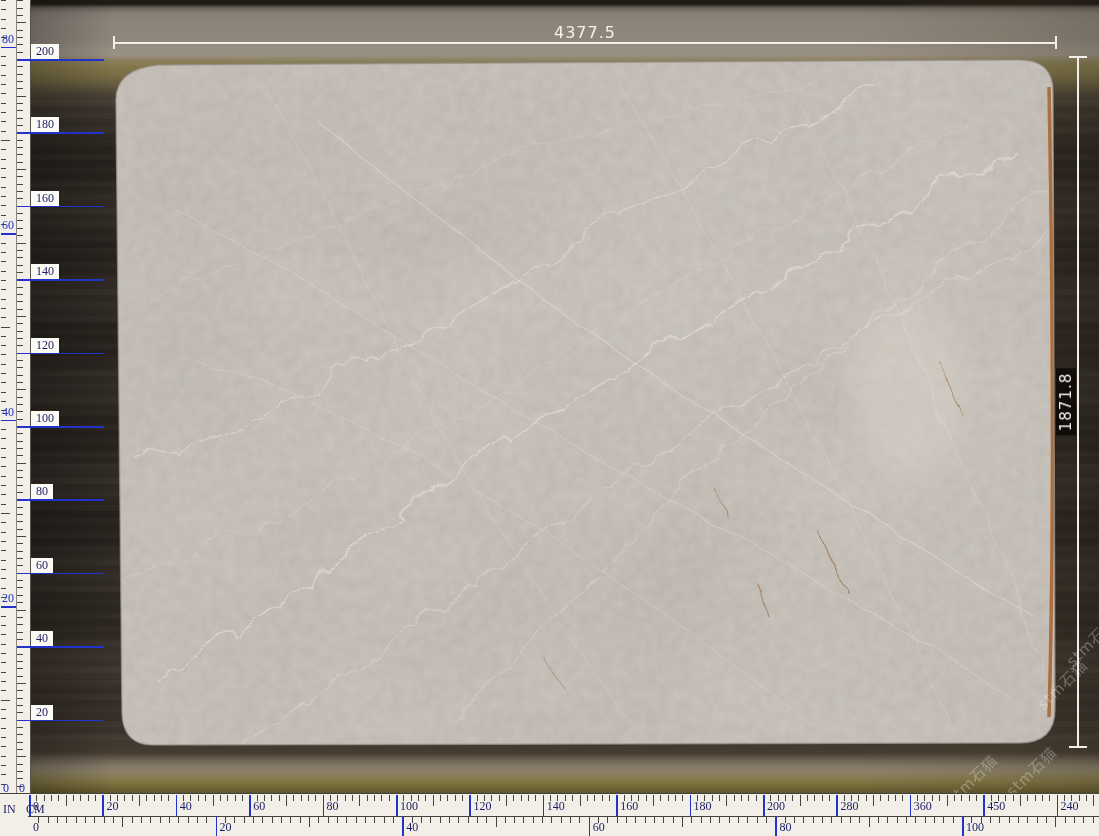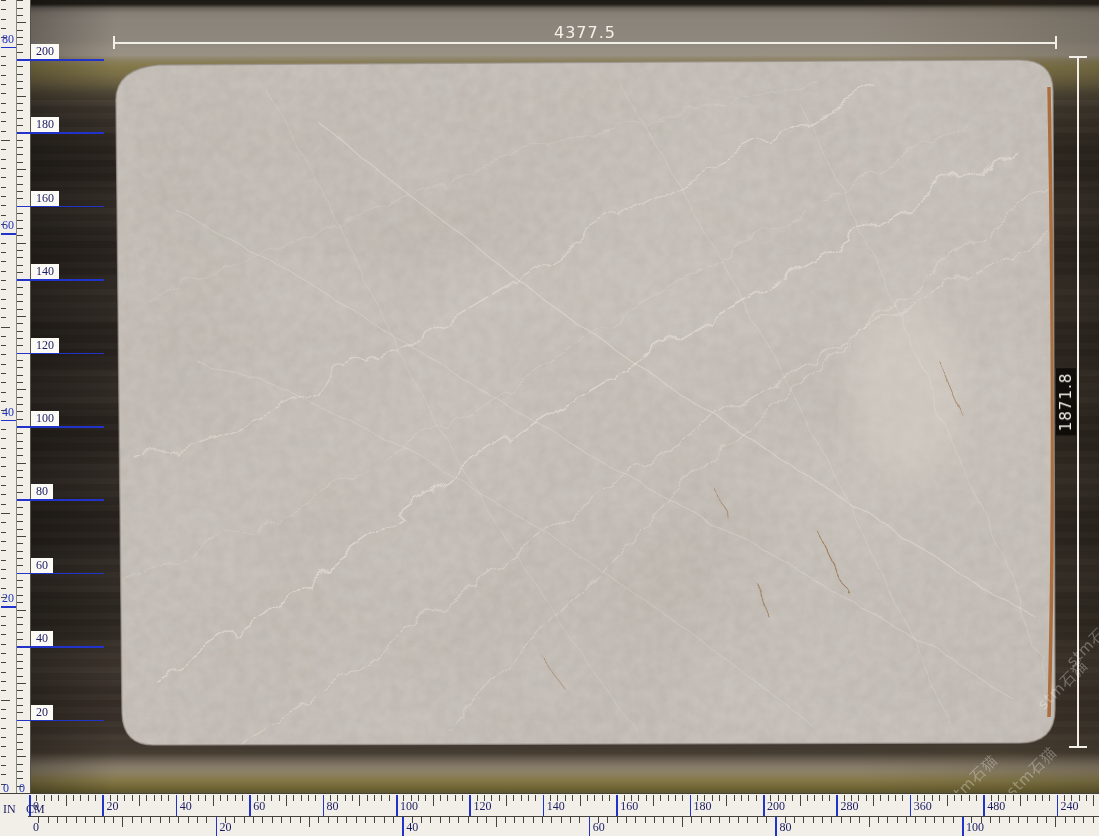--- a/index.html
+++ b/index.html
@@ -532,7 +532,7 @@
       <div class="rlabel" style="left: 767px; top: 6px;">200</div>
       <div class="rlabel" style="left: 840.4px; top: 6px;">280</div>
       <div class="rlabel" style="left: 913.8px; top: 6px;">360</div>
-      <div class="rlabel" style="left: 987.2px; top: 6px;">480</div>
+      <div class="rlabel" style="left: 987.2px; top: 6px;">450</div>
       <div class="rlabel" style="left: 1060.6px; top: 6px;">240</div>
       <div class="tick" style="left: 38.33px; top: 23px; width: 1px; height: 6px;"></div>
       <div class="tick" style="left: 47.66px; top: 23px; width: 1px; height: 6px;"></div>

